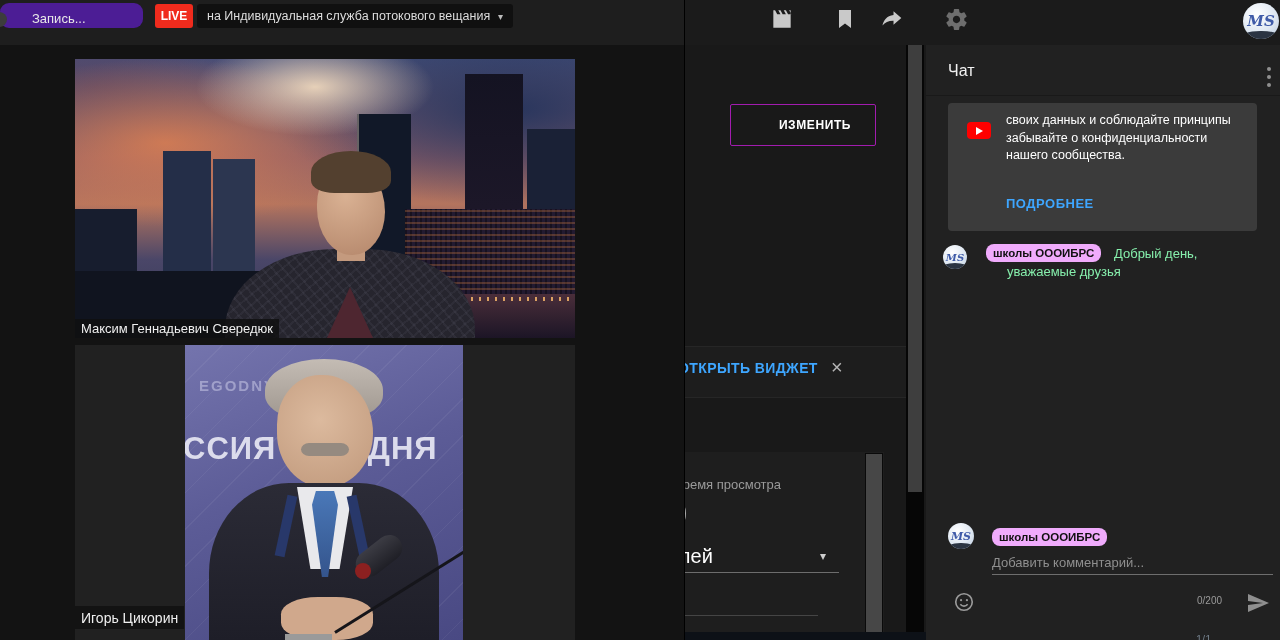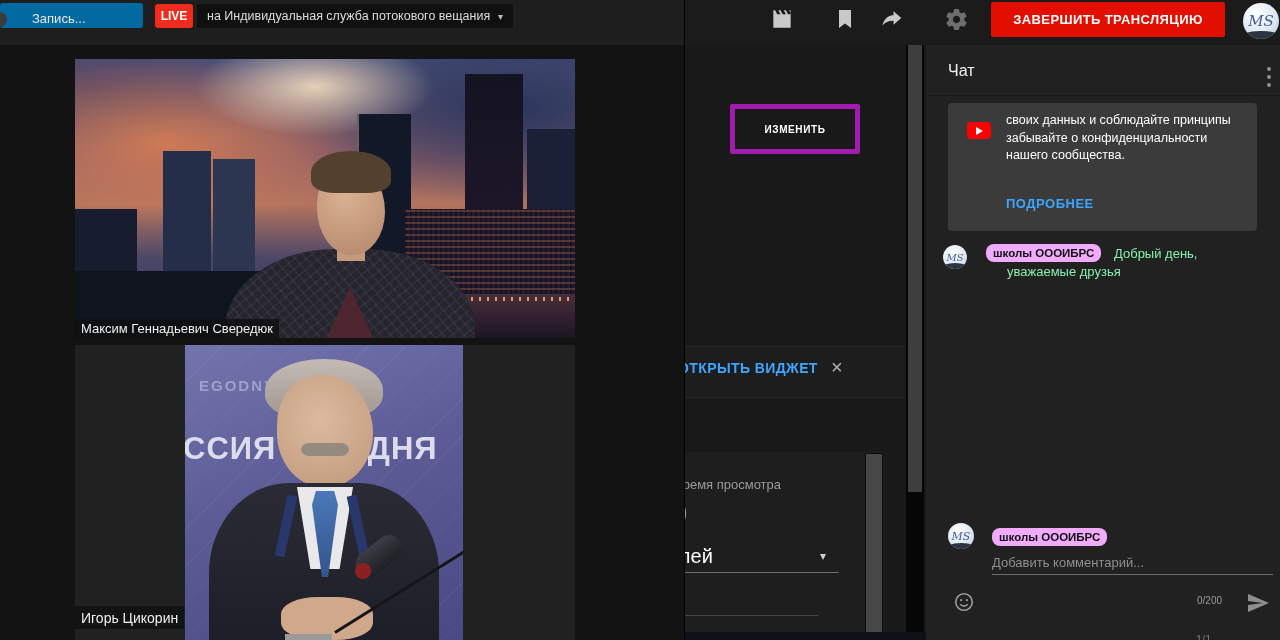--- a/index.html
+++ b/index.html
@@ -53,7 +53,7 @@
   
   .meet-window{left:0;top:0;width:684px;height:640px;background:#131313;border-right:1px solid #000;z-index:10;}
   .meet-bar{left:0;top:0;width:684px;height:45px;background:#1e1e1e;}
-  .rec-pill{left:0;top:3px;width:143px;height:25px;background:#0369a1;border-radius:3px;}
+  .rec-pill{left:0;top:3px;width:143px;height:25px;background:#4c1d95;border-radius:9px;}
   .rec-dot{left:-8px;top:9px;width:15px;height:15px;border-radius:50%;background:#3c3c3c;}
   .rec-label{left:32px;top:8px;color:#e8e8e8;font-size:13px;}
   .live-badge{left:155px;top:4px;width:38px;height:24px;background:#f02b1d;border-radius:3px;color:#fff;

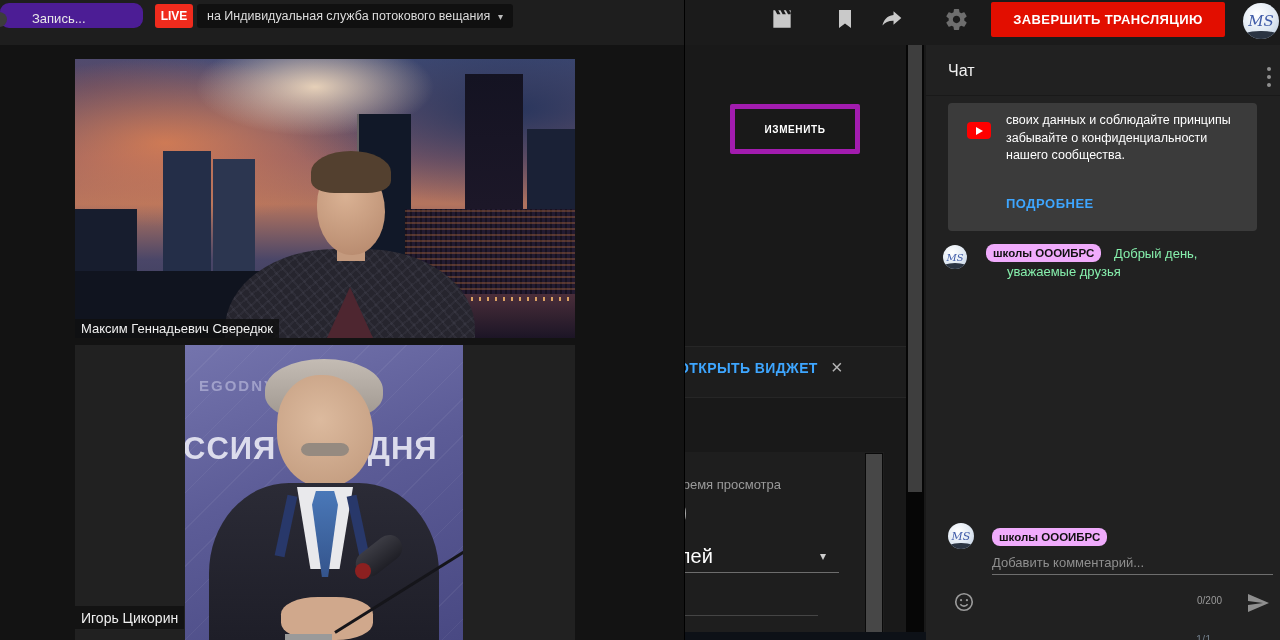--- a/index.html
+++ b/index.html
@@ -132,7 +132,6 @@
       </svg>
   </span>
 
-  <div class="abs endstream-btn">ЗАВЕРШИТЬ ТРАНСЛЯЦИЮ</div>
 
   <div class="abs ms-avatar" style="left:1243px;top:3px;width:36px;height:36px;">
     <span class="mono" style="font-size:15px;">MS</span>

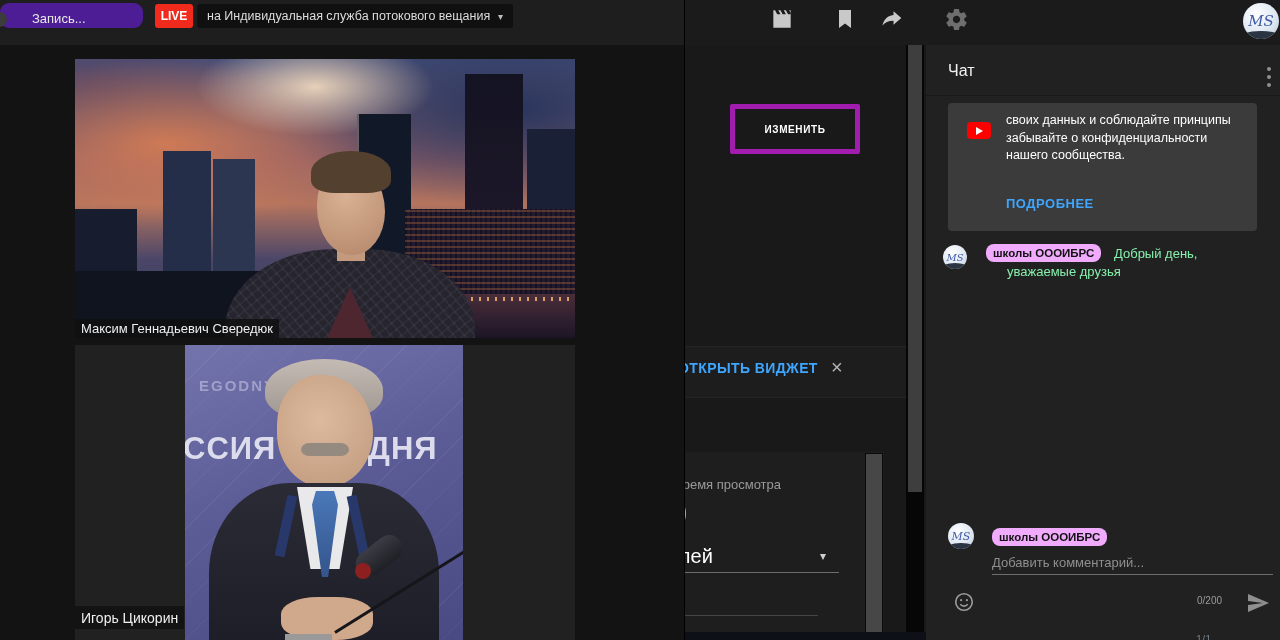--- a/index.html
+++ b/index.html
@@ -13,7 +13,7 @@
     color:#fff;font-size:13px;font-weight:bold;letter-spacing:.4px;display:flex;align-items:center;justify-content:center;}
   .ms-avatar{border-radius:50%;background:radial-gradient(circle at 38% 32%,#ffffff,#dfe8f2 55%,#b9c8dc);overflow:hidden;
     display:flex;align-items:center;justify-content:center;}
-  .ms-avatar .mono{font-family:"DejaVu Serif","Liberation Serif",serif;font-style:italic;font-weight:normal;color:#3f5ba8;}
+  .ms-avatar .mono{font-family:"DejaVu Serif","Liberation Serif",serif;font-style:italic;font-weight:bold;color:#3f5ba8;}
   .ms-avatar .wave{position:absolute;left:-10%;bottom:-22%;width:120%;height:45%;background:#2b3442;border-radius:50%;}
   .browser-scrollbar{left:906px;top:45px;width:18px;height:595px;background:#060606;}
   .browser-thumb{left:2px;top:0;width:14px;height:447px;background:#3e3e3e;}

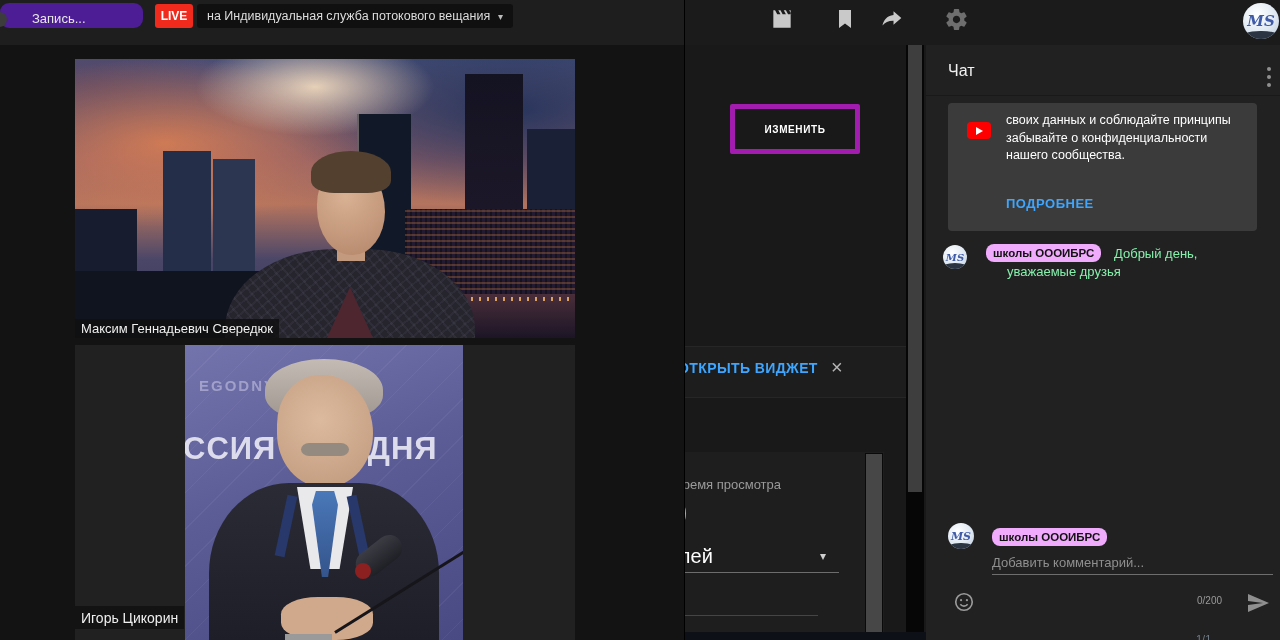--- a/index.html
+++ b/index.html
@@ -18,8 +18,8 @@
   .browser-scrollbar{left:906px;top:45px;width:18px;height:595px;background:#060606;}
   .browser-thumb{left:2px;top:0;width:14px;height:447px;background:#3e3e3e;}
   .frag{color:#c9c9c9;}
-  .edit-btn{left:730px;top:104px;width:120px;height:40px;border:5px solid #a21caf;border-radius:2px;
-    color:#fff;font-size:10px;font-weight:bold;letter-spacing:.6px;display:flex;align-items:center;justify-content:center;background:transparent;}
+  .edit-btn{left:730px;top:104px;width:120px;height:40px;border:1px solid #a21caf;border-radius:2px;
+    color:#fff;font-size:12px;font-weight:bold;letter-spacing:.6px;display:flex;align-items:center;justify-content:center;background:transparent;padding-left:24px;}
   .widget-row{left:660px;top:346px;width:246px;height:50px;background:#1d1d1d;border-top:1px solid #262626;border-bottom:1px solid #262626;}
   .widget-link{left:678px;top:360px;color:#3ea6ff;font-size:14px;font-weight:bold;letter-spacing:.4px;}
   .widget-close{left:831px;top:357px;color:#b5b5b5;font-size:20px;line-height:20px;}

